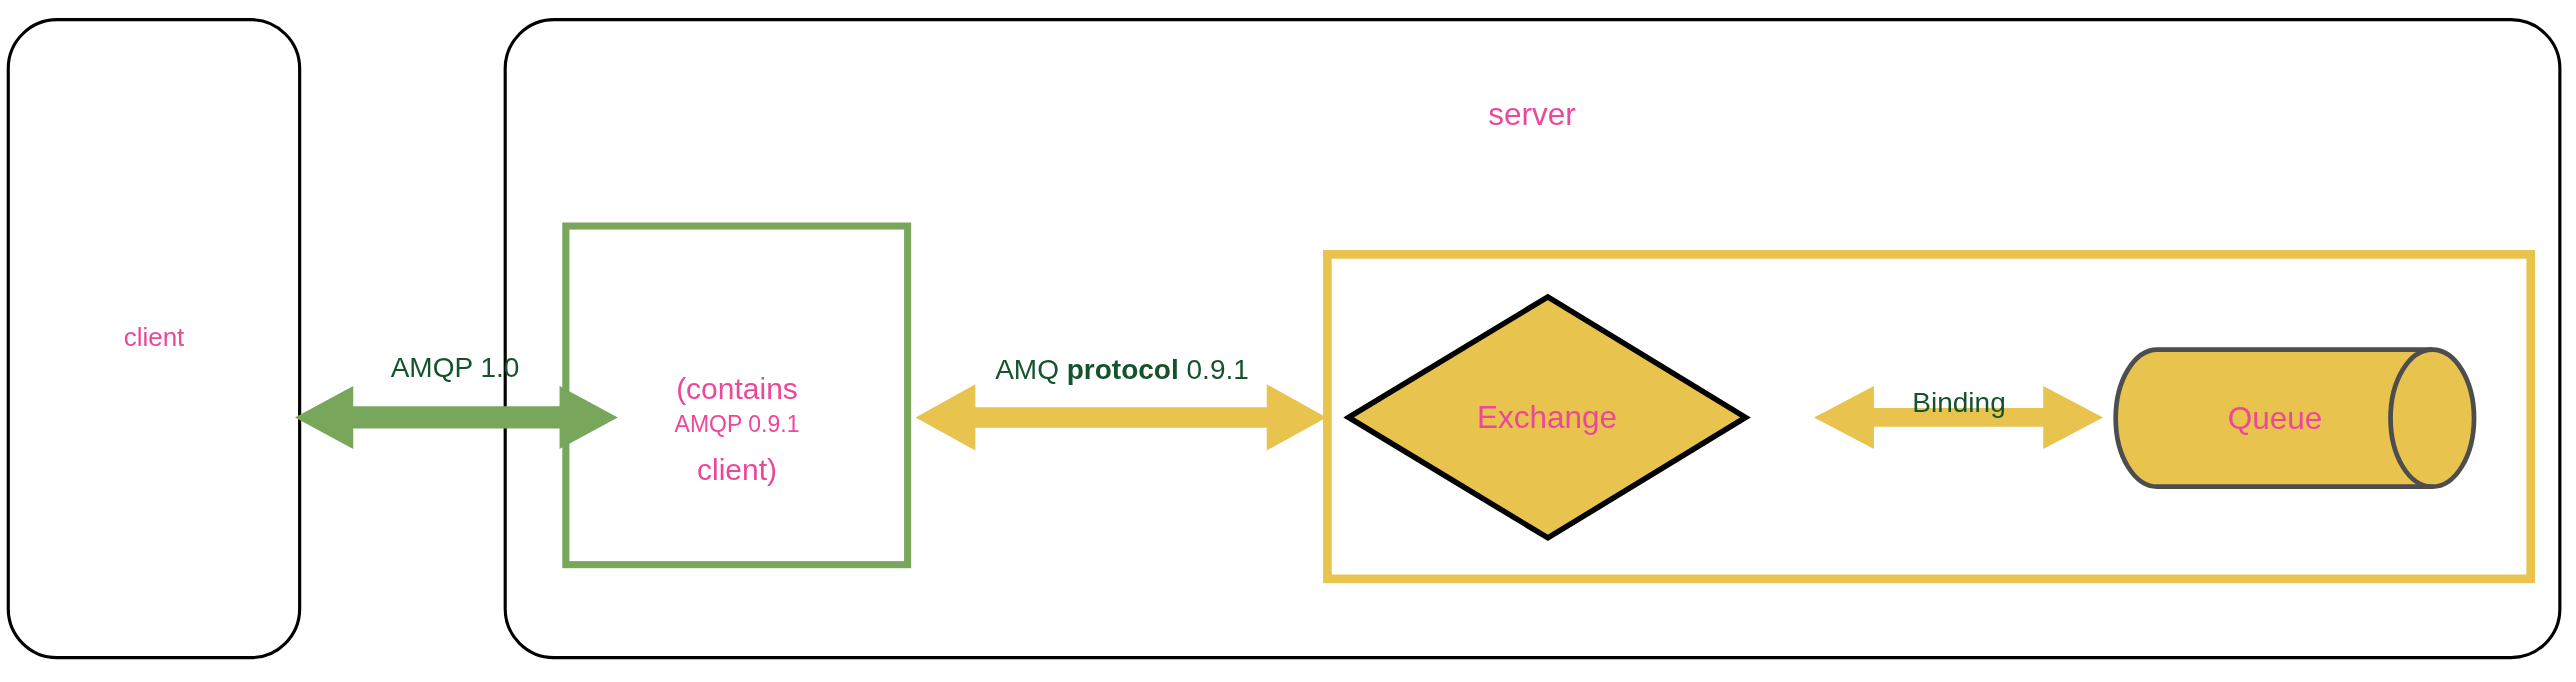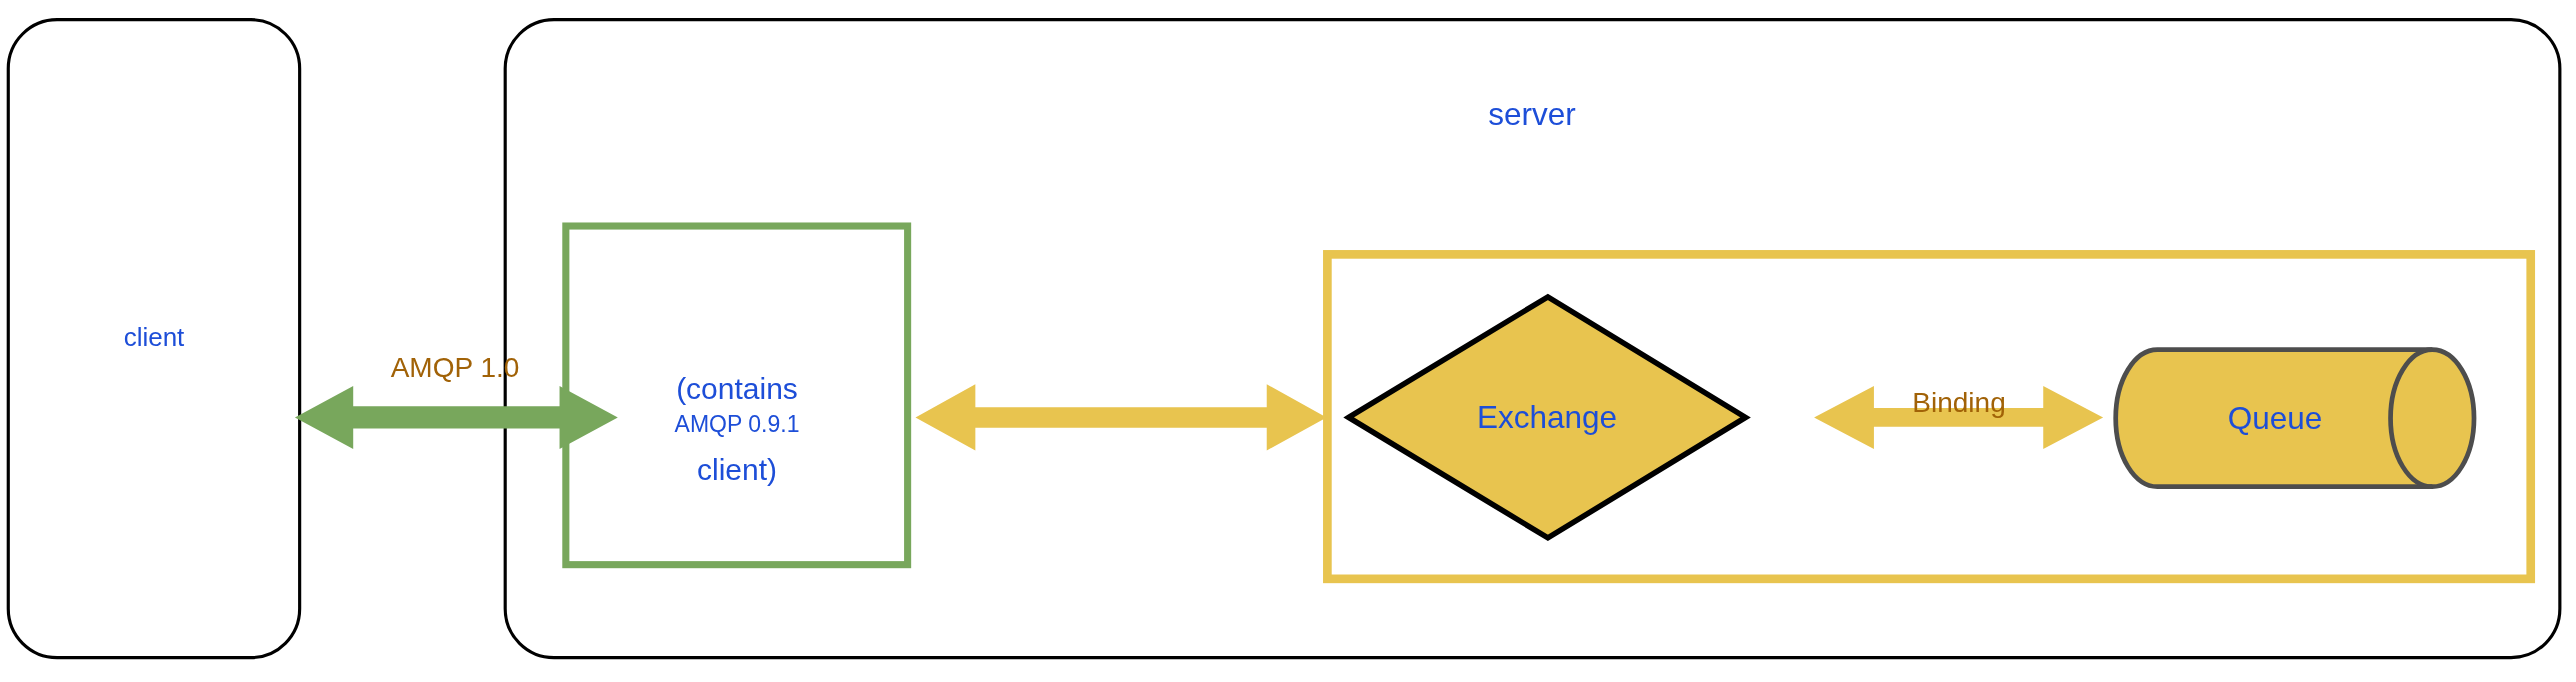--- a/index.html
+++ b/index.html
@@ -30,7 +30,7 @@
     white-space: nowrap;
     line-height: 1.25;
   }
-  .lbl-black { color: #1d4ed8; }
+  .lbl-black { color: #ec4899; }
   .lbl-gray  { color: #a16207; }
   .center-x  { transform: translateX(-50%); }
   .center-xy { transform: translate(-50%, -50%); }

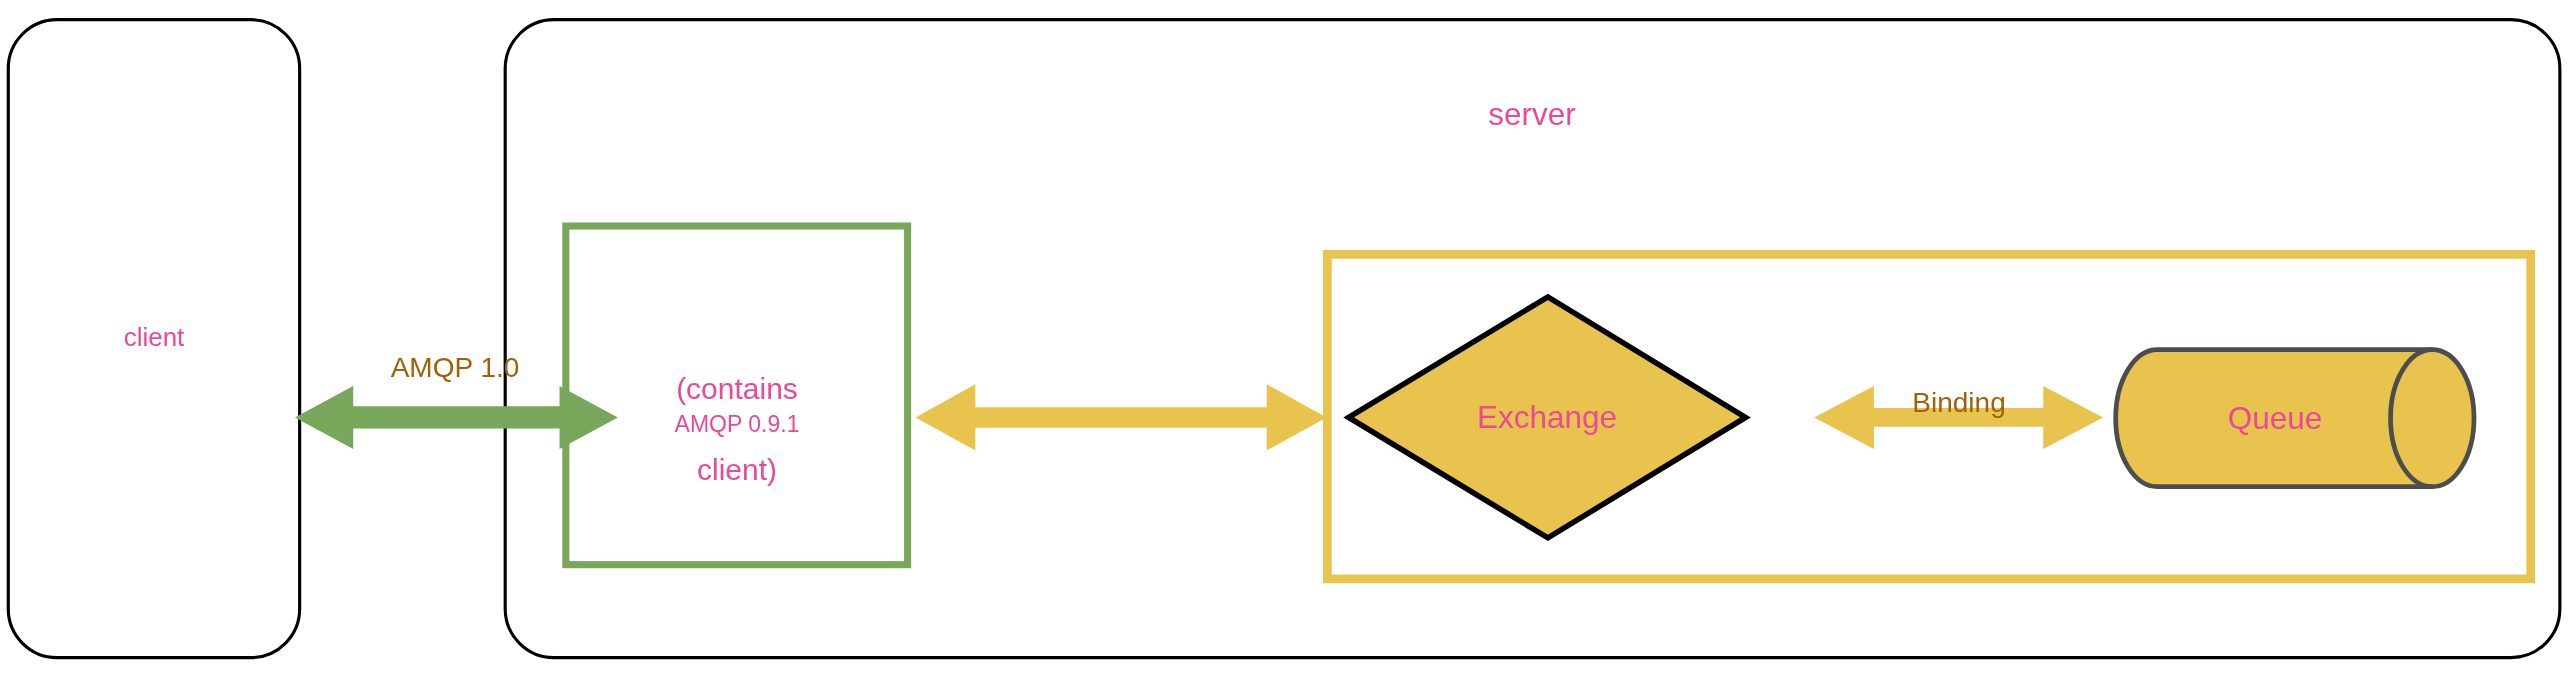--- a/index.html
+++ b/index.html
@@ -31,7 +31,7 @@
     line-height: 1.25;
   }
   .lbl-black { color: #ec4899; }
-  .lbl-gray  { color: #a16207; }
+  .lbl-gray  { color: #14532d; }
   .center-x  { transform: translateX(-50%); }
   .center-xy { transform: translate(-50%, -50%); }
   .b { font-weight: bold; }

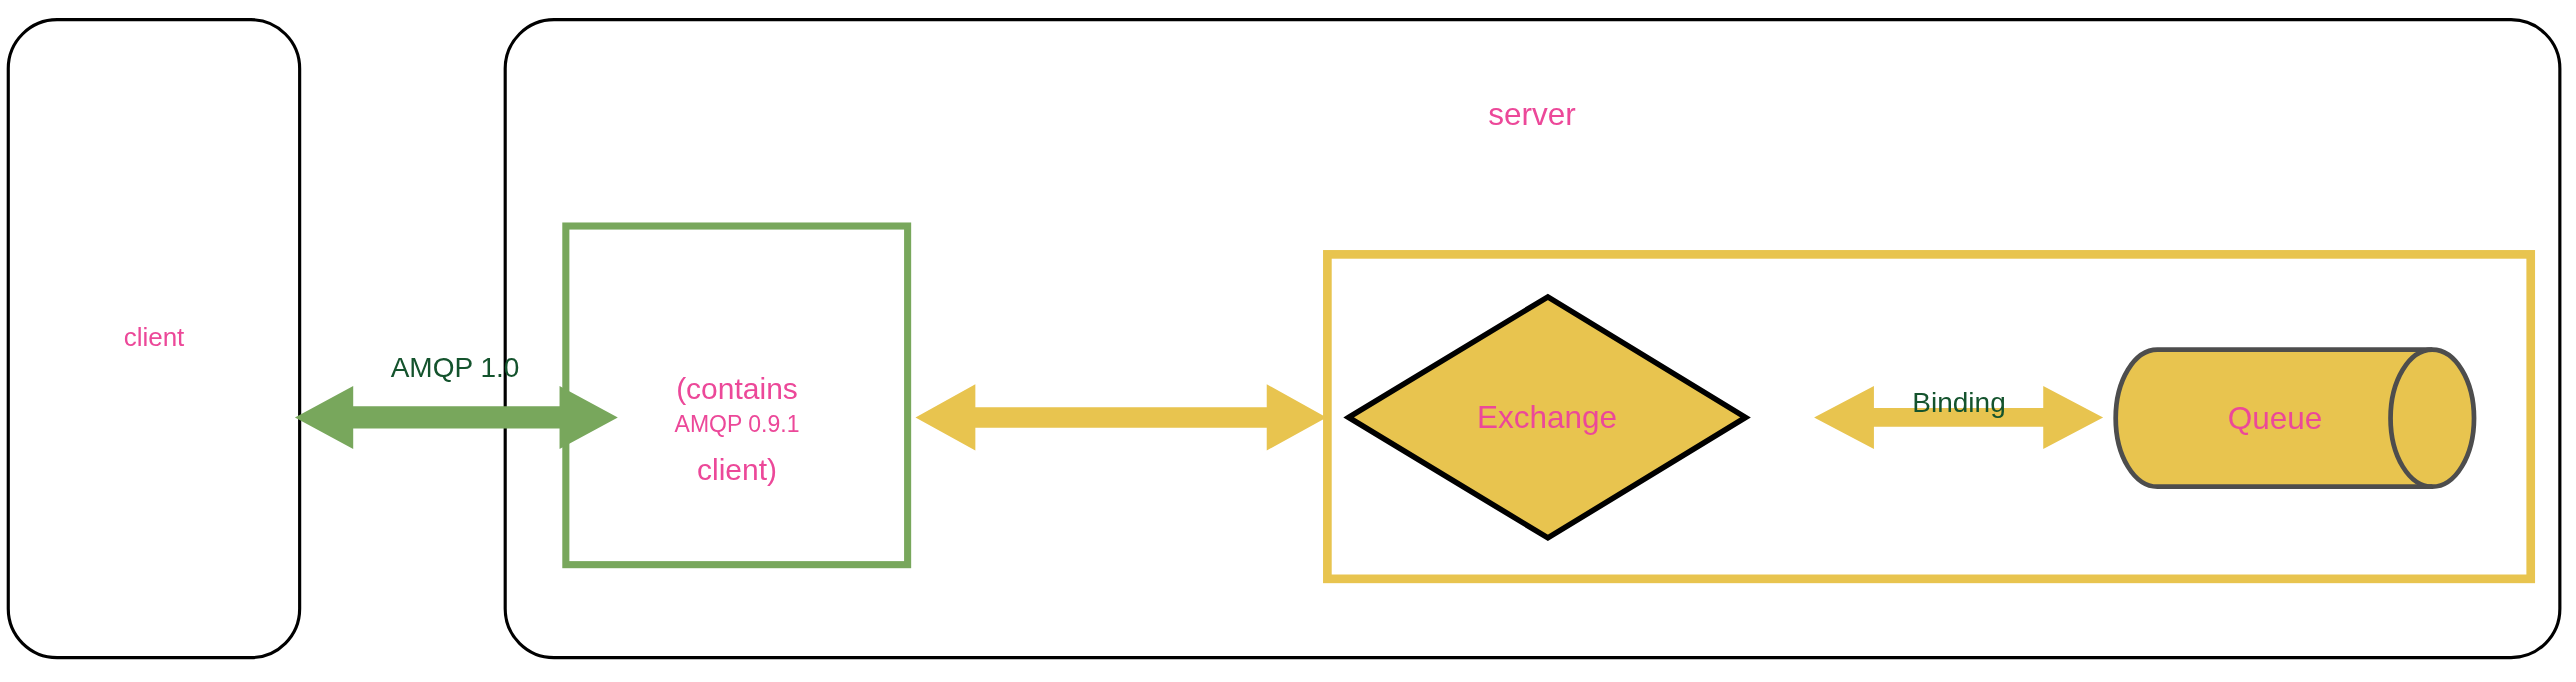--- a/index.html
+++ b/index.html
@@ -96,6 +96,7 @@
 
   <div class="lbl lbl-black center-x multiline" style="left:737px; top:451px; font-size:30px;">client)</div>
 
+  <div class="lbl lbl-gray center-xy" style="left:1122px; top:369px; font-size:28px;"><span>AMQ </span><span class="b">protocol</span><span> 0.9.1</span></div>
 
 
   <div class="lbl lbl-black center-xy" style="left:1547px; top:418px; font-size:31.5px;">Exchange</div>

